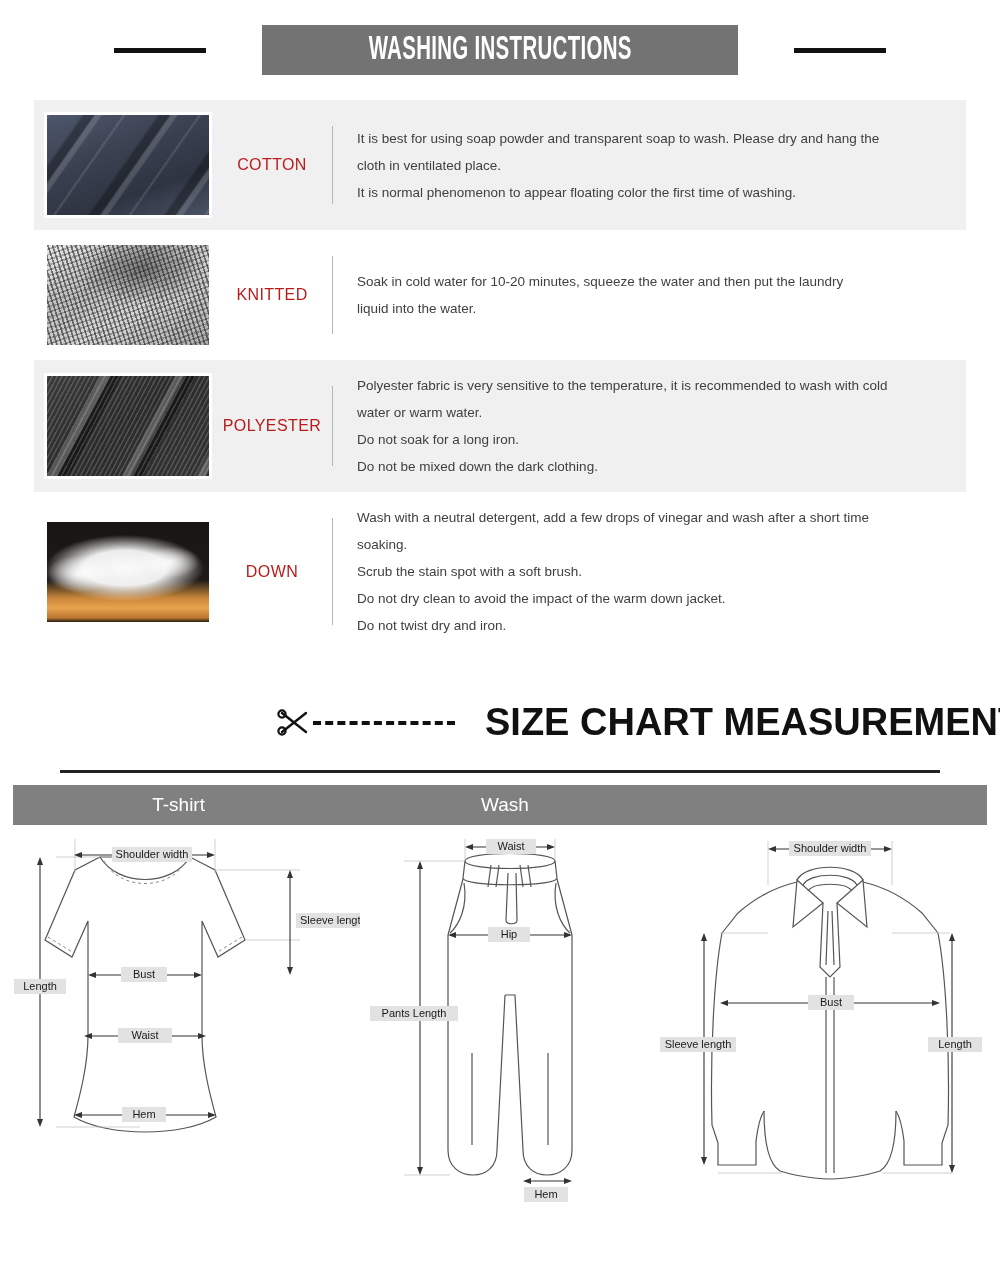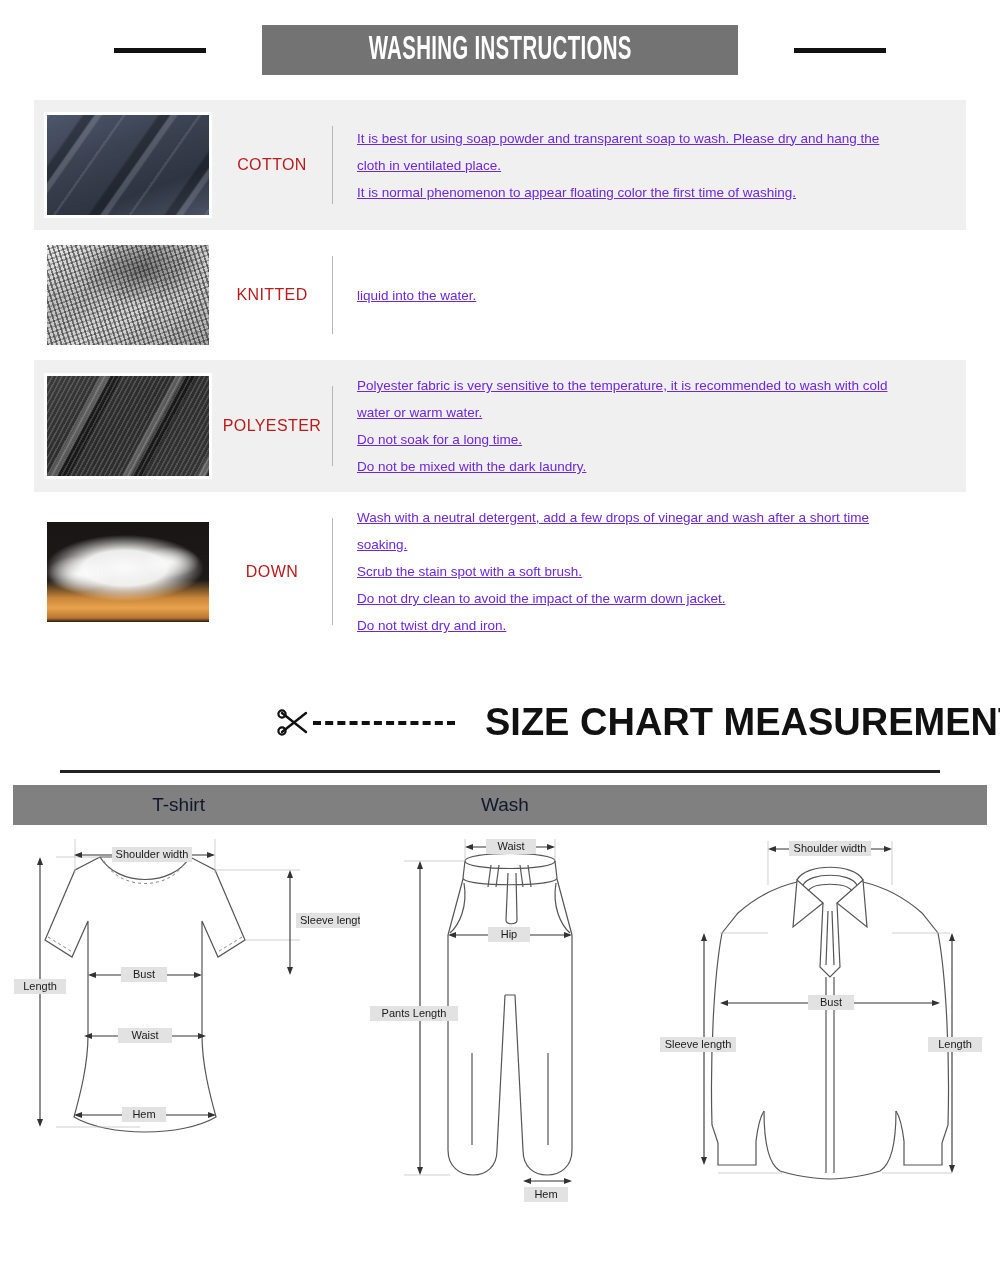--- a/index.html
+++ b/index.html
@@ -128,10 +128,9 @@
   }
   .desc p {
     font-size: 13.5px;
-    color: #6d28d9;
+    color: #404040;
     line-height: 27px;
     white-space: nowrap;
-    text-decoration: underline;
   }
 
   

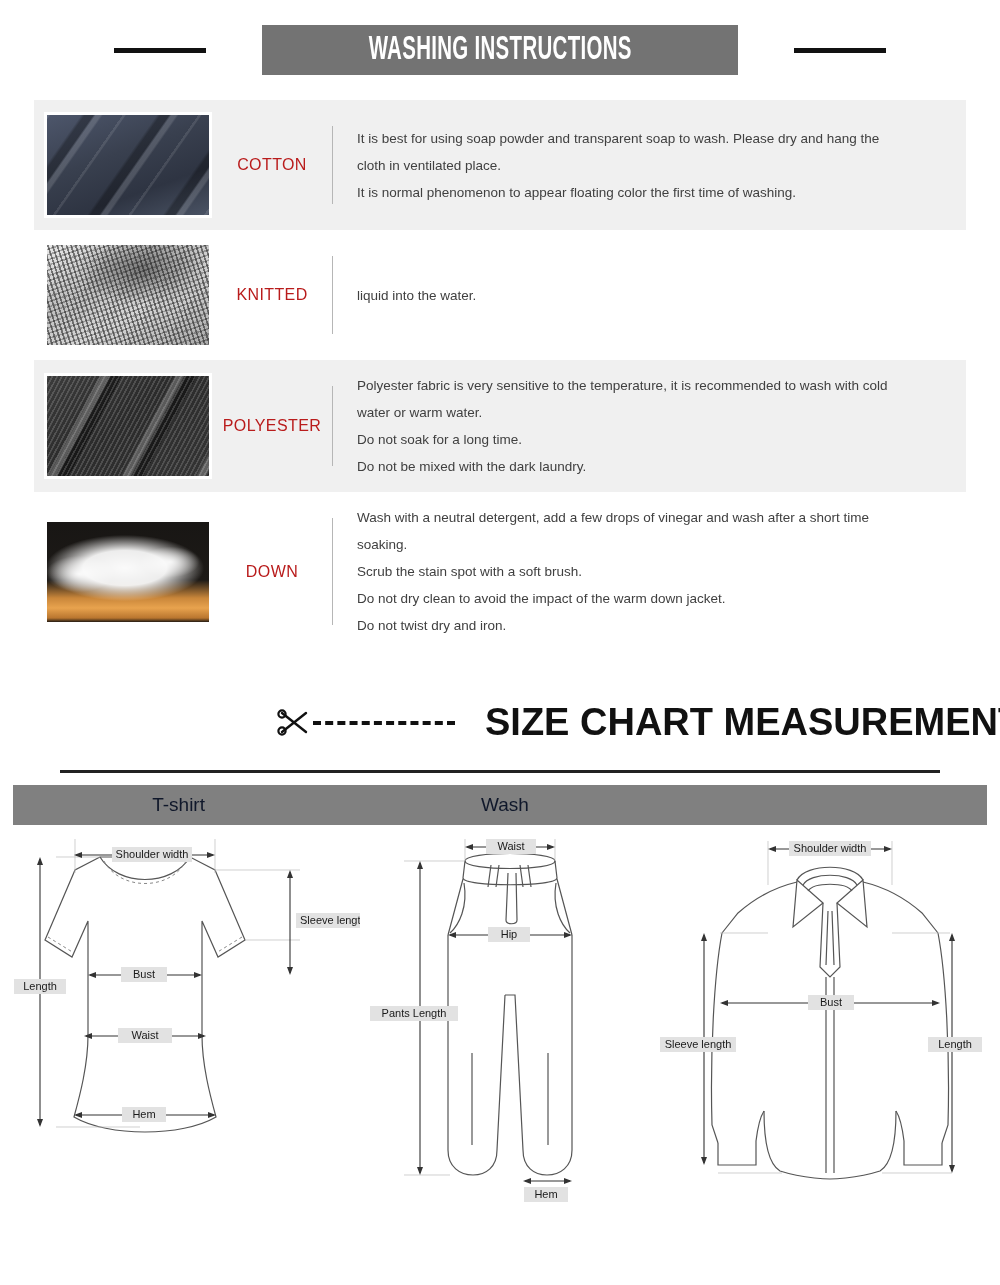--- a/index.html
+++ b/index.html
@@ -234,6 +234,7 @@
     <div class="mat-label">KNITTED</div>
     <div class="divider-v"></div>
     <div class="desc">
+      <p>Soak in cold water for 10-20 minutes, squeeze the water and then put the laundry</p>
       <p>liquid into the water.</p>
     </div>
   </div>

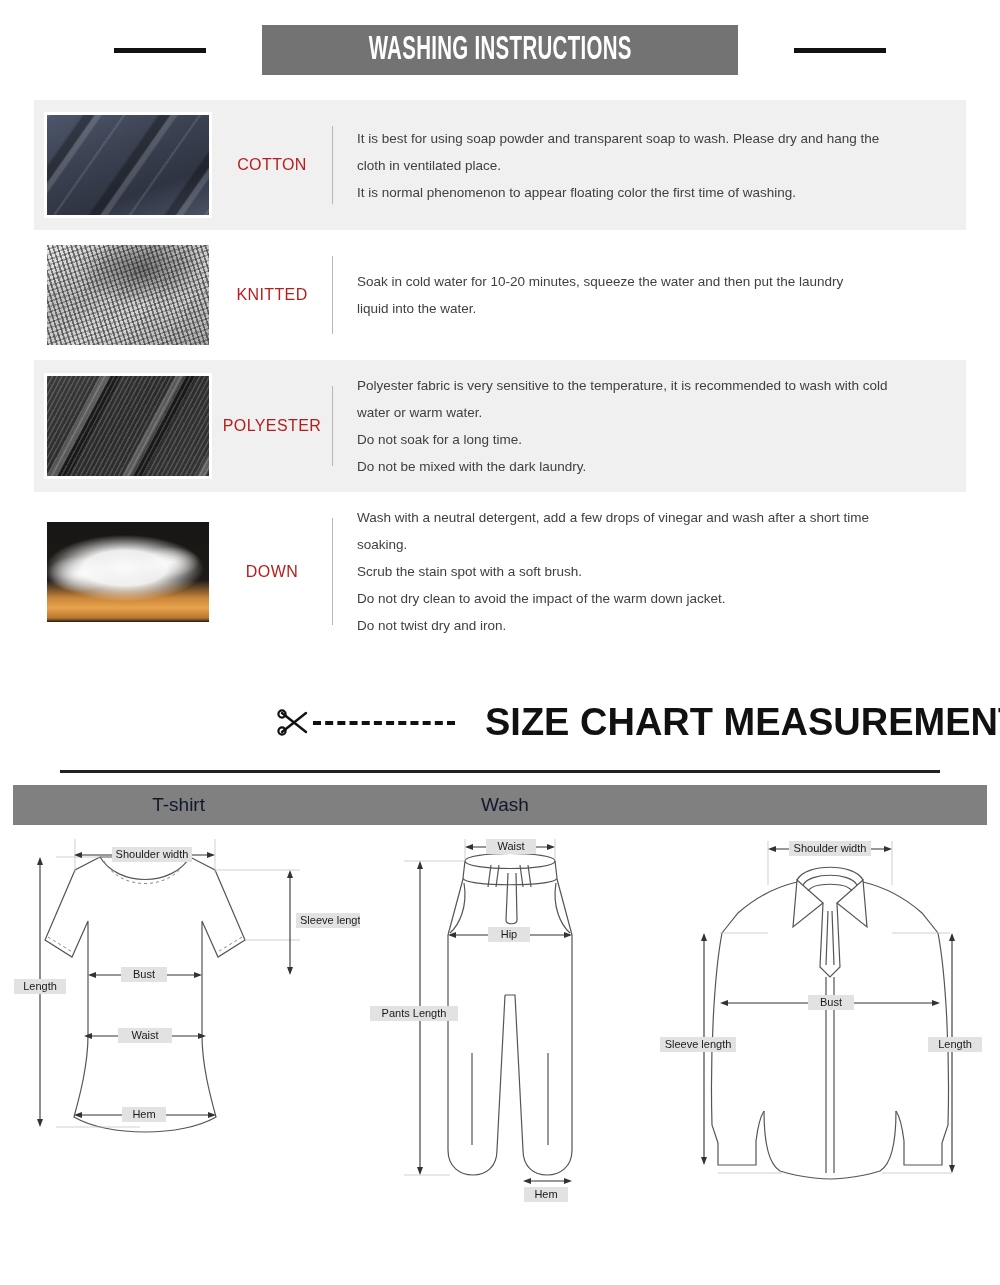--- a/index.html
+++ b/index.html
@@ -248,7 +248,7 @@
     <div class="desc">
       <p>Polyester fabric is very sensitive to the temperature, it is recommended to wash with cold</p>
       <p>water or warm water.</p>
-      <p>Do not soak for a long time.</p>
+      <p>Do not soak for a long iron.</p>
       <p>Do not be mixed with the dark laundry.</p>
     </div>
   </div>

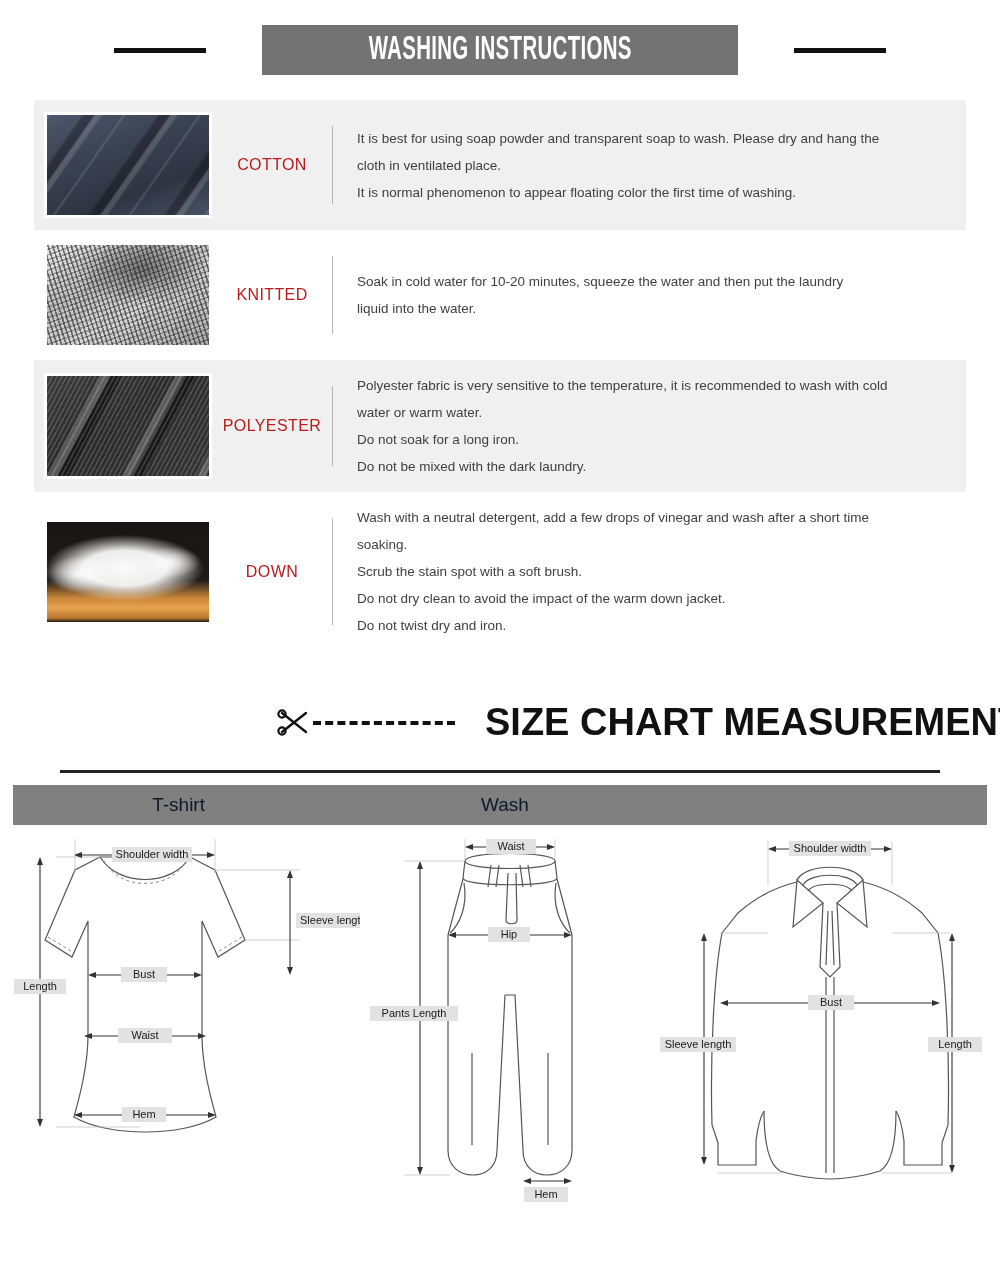--- a/index.html
+++ b/index.html
@@ -249,7 +249,7 @@
       <p>Polyester fabric is very sensitive to the temperature, it is recommended to wash with cold</p>
       <p>water or warm water.</p>
       <p>Do not soak for a long iron.</p>
-      <p>Do not be mixed with the dark laundry.</p>
+      <p>Do not be mixed down the dark clothing.</p>
     </div>
   </div>
 

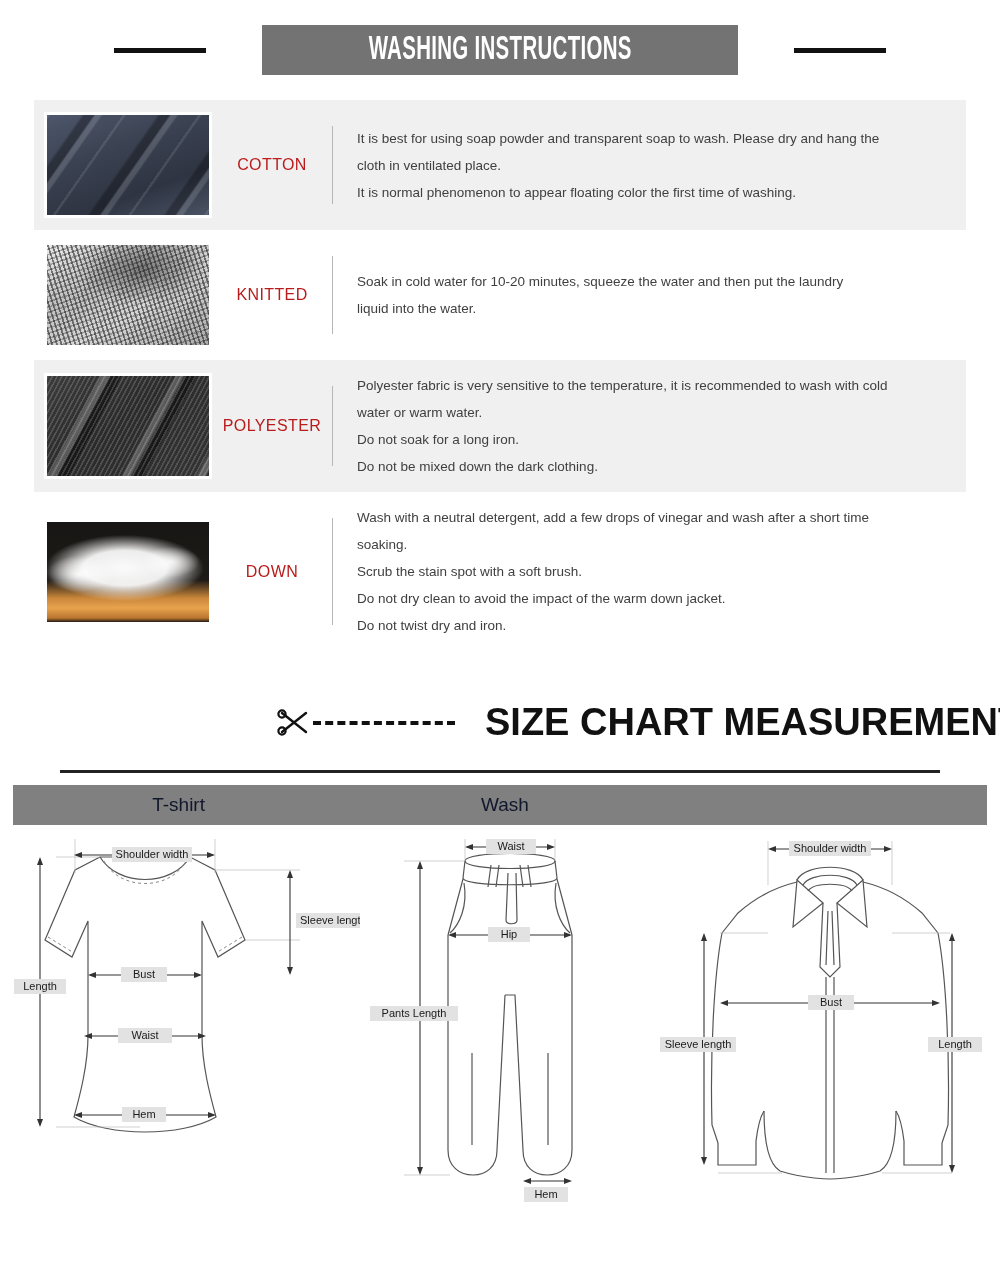--- a/index.html
+++ b/index.html
@@ -173,7 +173,7 @@
     align-items: center;
   }
   .col-bar .col {
-    color: #0f172a;
+    color: #ffffff;
     font-size: 19px;
     text-align: center;
     font-family: "Liberation Sans", sans-serif;

